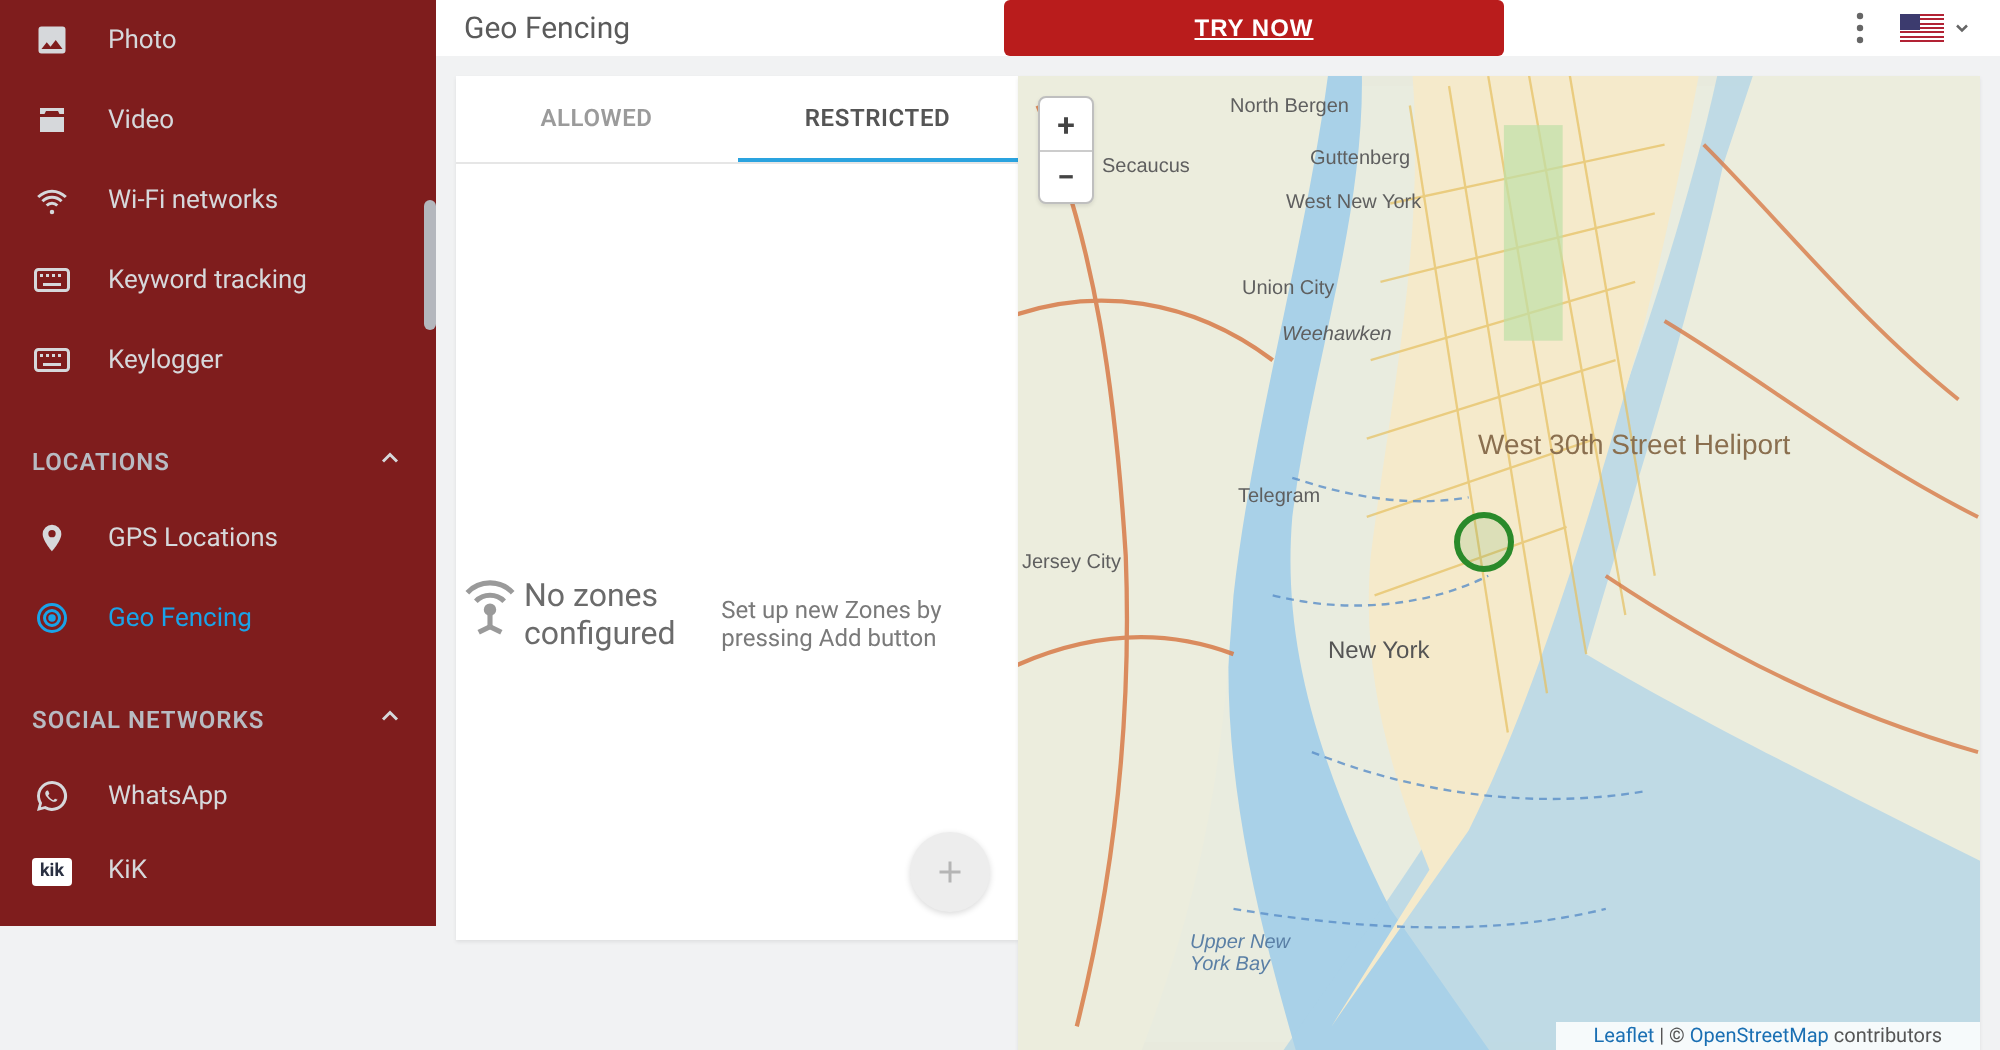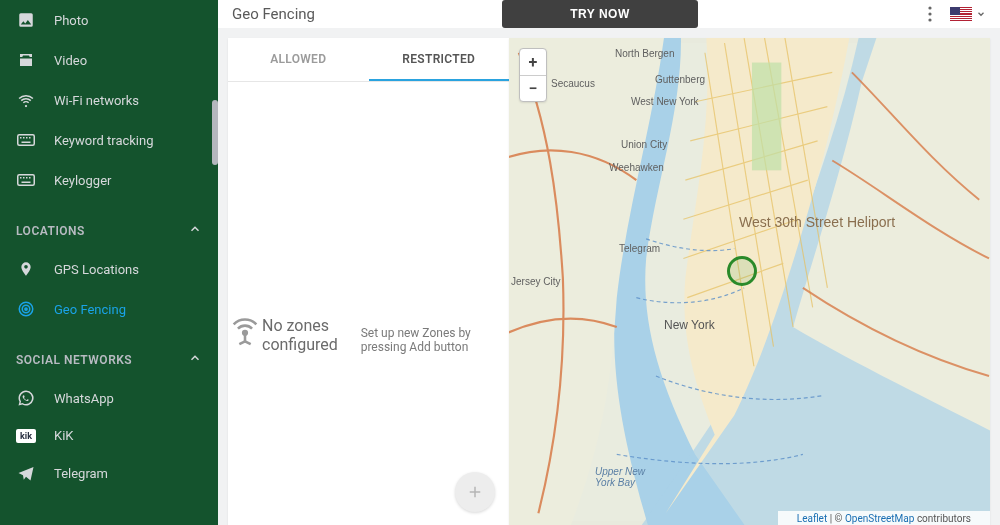--- a/index.html
+++ b/index.html
@@ -14,9 +14,9 @@
   
   .sidebar {
     width: 218px;
-    background: #14532d;
+    background: #7f1d1d;
     color: #d6d8db;
-    height: 525px;
+    height: 463px;
     overflow-y: auto;
     flex-shrink: 0;
     position: relative;

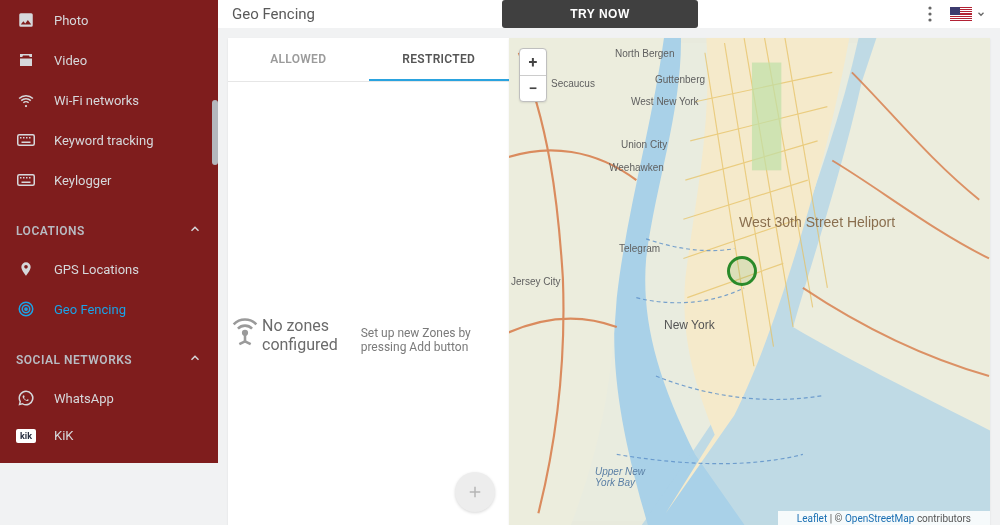--- a/index.html
+++ b/index.html
@@ -83,16 +83,17 @@
     width: 260px;
   }
   .try-btn {
-    background: #404040;
+    background: #b91c1c;
     color: #fff;
     border: none;
     height: 28px;
-    width: 196px;
+    width: 250px;
     border-radius: 3px;
     font-size: 12px;
     font-weight: 600;
     letter-spacing: 0.5px;
     cursor: pointer;
+    text-decoration: underline;
   }
   .topbar-spacer { flex: 1; }
   .topbar-icon {

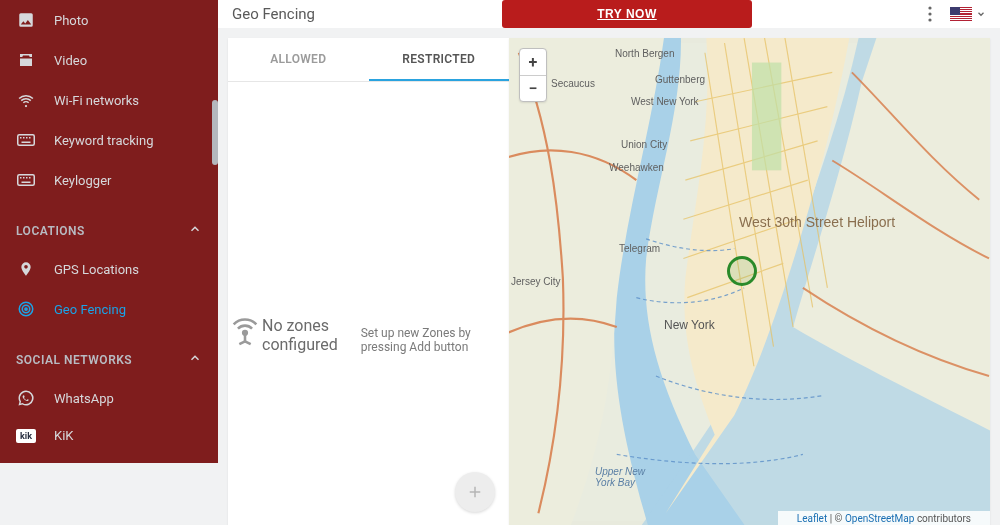--- a/index.html
+++ b/index.html
@@ -128,7 +128,7 @@
   .panel {
     background: #fff;
     width: 281px;
-    height: 488px;
+    height: 432px;
     display: flex;
     flex-direction: column;
     box-shadow: 0 1px 2px rgba(0,0,0,0.08);

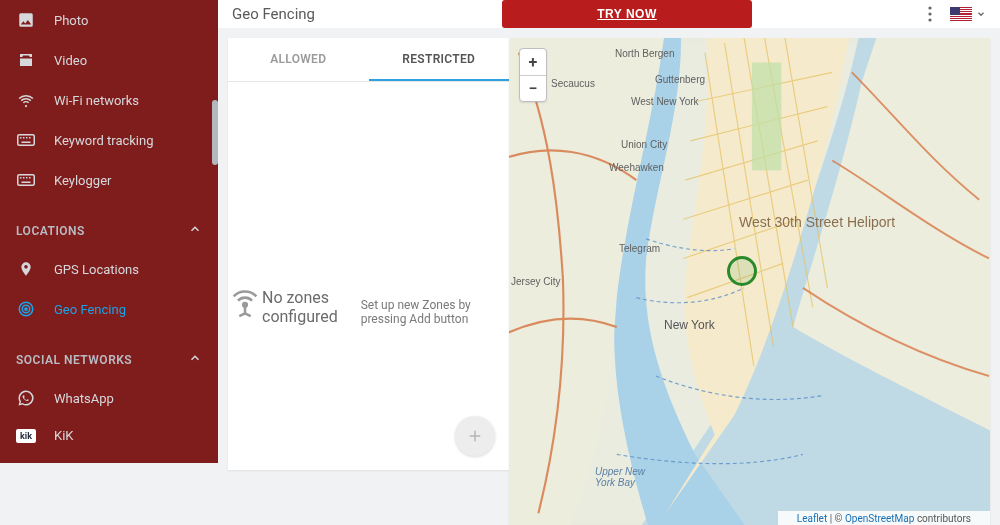--- a/index.html
+++ b/index.html
@@ -445,7 +445,7 @@
       <div class="map-label" style="top:10px; left:106px;text-align:right;">North Bergen</div>
       <div class="map-label" style="top:36px; left:146px;">Guttenberg</div>
       <div class="map-label" style="top:40px; left:42px;">Secaucus</div>
-      <div class="map-label" style="top:58px; left:122px;">West New York</div>
+      <div class="map-label" style="top:58px; left:134px;">West New York</div>
       <div class="map-label" style="top:101px; left:112px;">Union City</div>
       <div class="map-label" style="top:124px; left:100px;">Weehawken</div>
       <div class="map-label" style="top:160px; left:230px; font-size:14px; color:#8a6f4f;margin-top:16px;">West 30th

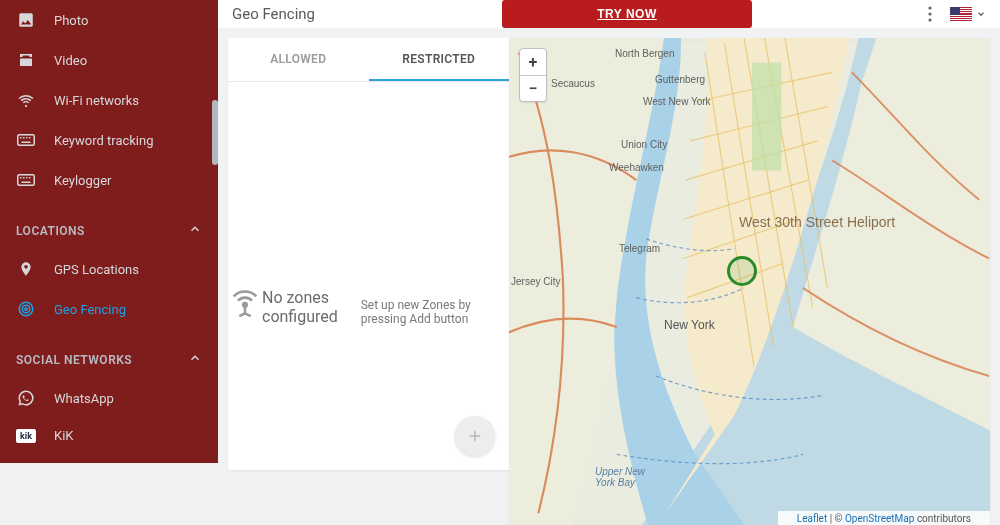--- a/index.html
+++ b/index.html
@@ -447,7 +447,7 @@
       <div class="map-label" style="top:40px; left:42px;">Secaucus</div>
       <div class="map-label" style="top:58px; left:134px;">West New York</div>
       <div class="map-label" style="top:101px; left:112px;">Union City</div>
-      <div class="map-label" style="top:124px; left:100px;">Weehawken</div>
+      <div class="map-label" style="top:124px; left:132px;font-style:italic;">Weehawken</div>
       <div class="map-label" style="top:160px; left:230px; font-size:14px; color:#8a6f4f;margin-top:16px;">West 30th
 Street Heliport</div>
       <div class="map-label" style="top:205px; left:110px;">Telegram</div>

